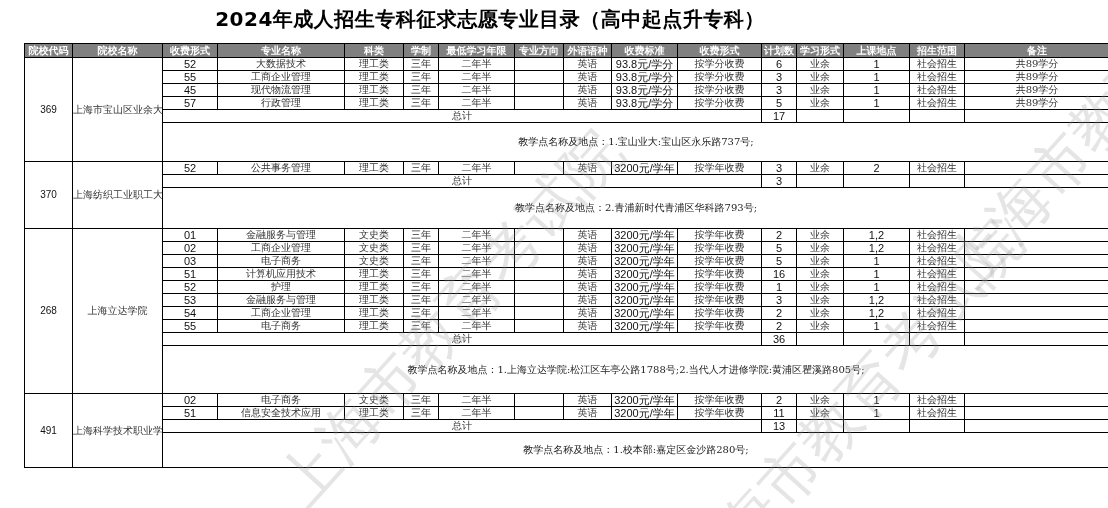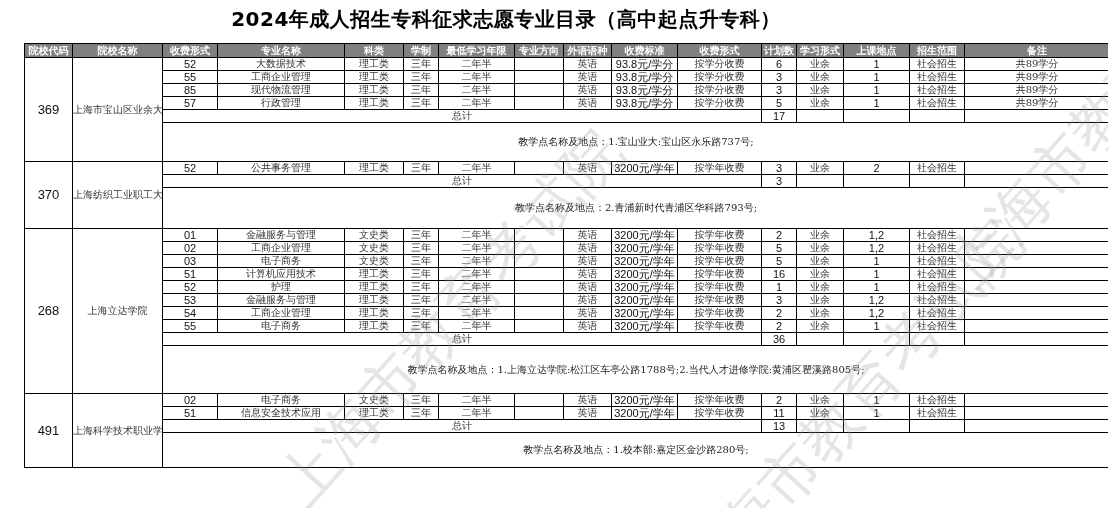--- a/index.html
+++ b/index.html
@@ -5,7 +5,7 @@
   html, body { margin: 0; padding: 0; background: #ffffff; }
   body { width: 1108px; height: 508px; position: relative; overflow: hidden;
          font-family: "DejaVu Sans", "Liberation Sans", sans-serif; color: #111; }
-  .title { position: absolute; top: 6px; left: 16px; width: 980px; text-align: center;
+  .title { position: absolute; top: 6px; left: 0; width: 980px; text-align: center;
            font-size: 20px; font-weight: bold; letter-spacing: 0.5px; color: #000; }
   table.cat { position: absolute; top: 43px; left: 24px; border-collapse: collapse;
               table-layout: fixed; width: 1085px; font-size: 10px; padding-left: 26px; }

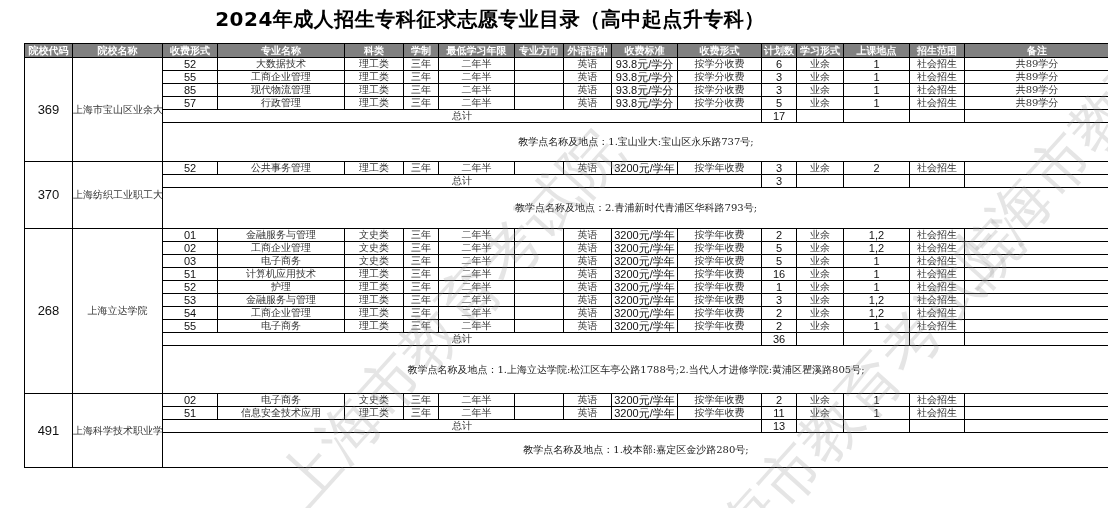--- a/index.html
+++ b/index.html
@@ -103,7 +103,7 @@
         <td class="cn">共89学分</td>
       </tr>
       <tr>
-        <td class="num">85</td>
+        <td class="num">45</td>
         <td class="cn">现代物流管理</td>
         <td class="cn">理工类</td>
         <td class="cn">三年</td>

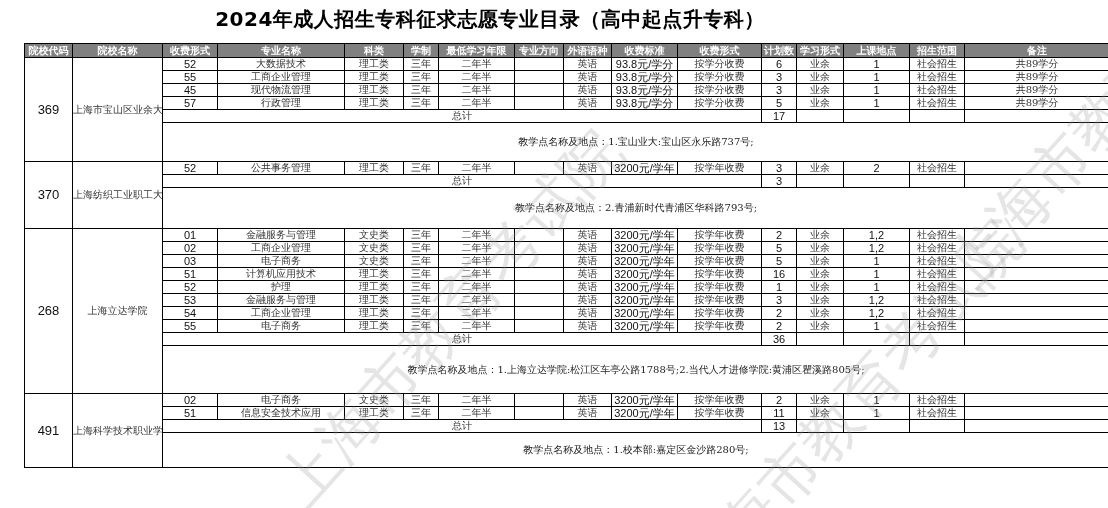--- a/index.html
+++ b/index.html
@@ -15,7 +15,7 @@
   table.cat td { height: 12px; }
   td.num { font-family: "Liberation Sans", sans-serif; font-size: 11px; }
   td.cn { font-family: "DejaVu Serif", serif; color: #333; }
-  td.school-code { font-family: "Liberation Sans", sans-serif; font-size: 13px; font-weight: normal; margin-top: 24px; }
+  td.school-code { font-family: "Liberation Sans", sans-serif; font-size: 10px; font-weight: normal; margin-top: 24px; }
   td.school-name { font-family: "DejaVu Serif", serif; color: #333; white-space: normal; line-height: 14px; vertical-align: top; padding-top: 40px; }
   td.note { text-align: left; padding-left: 4px; font-family: "DejaVu Serif", serif; color: #222; }
   td.total-label { text-align: center; padding-left: 80px; font-family: Liberation Sans, sans-serif; color: #333; }

